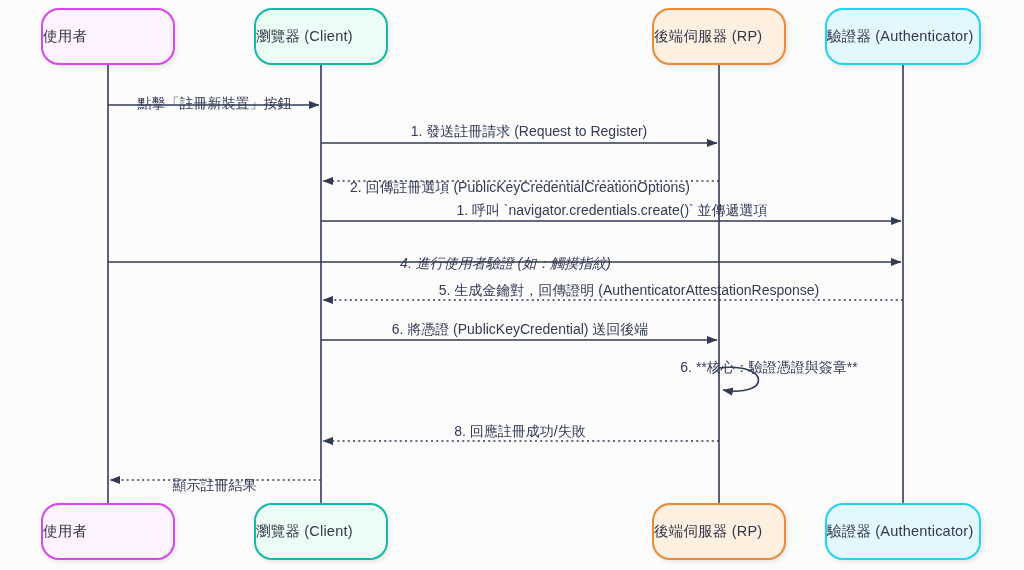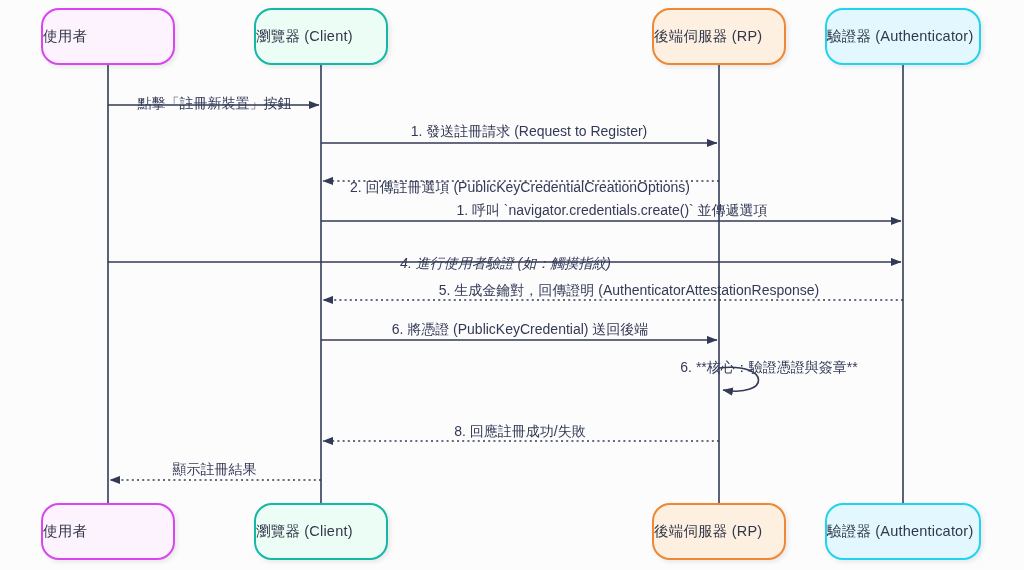--- a/index.html
+++ b/index.html
@@ -111,7 +111,7 @@
       <div class="msg-label" style="left: 520px; top: 322px;">6. 將憑證 (PublicKeyCredential) 送回後端</div>
       <div class="msg-label" style="left: 769px; top: 360px;">6. **核心：驗證憑證與簽章**</div>
       <div class="msg-label" style="left: 520px; top: 424px;">8. 回應註冊成功/失敗</div>
-      <div class="msg-label" style="left: 214.5px; top: 463px; font-family: Liberation Serif, serif;">顯示註冊結果</div>
+      <div class="msg-label" style="left: 214.5px; top: 478px;">顯示註冊結果</div>
     </div>
 </div>
 

